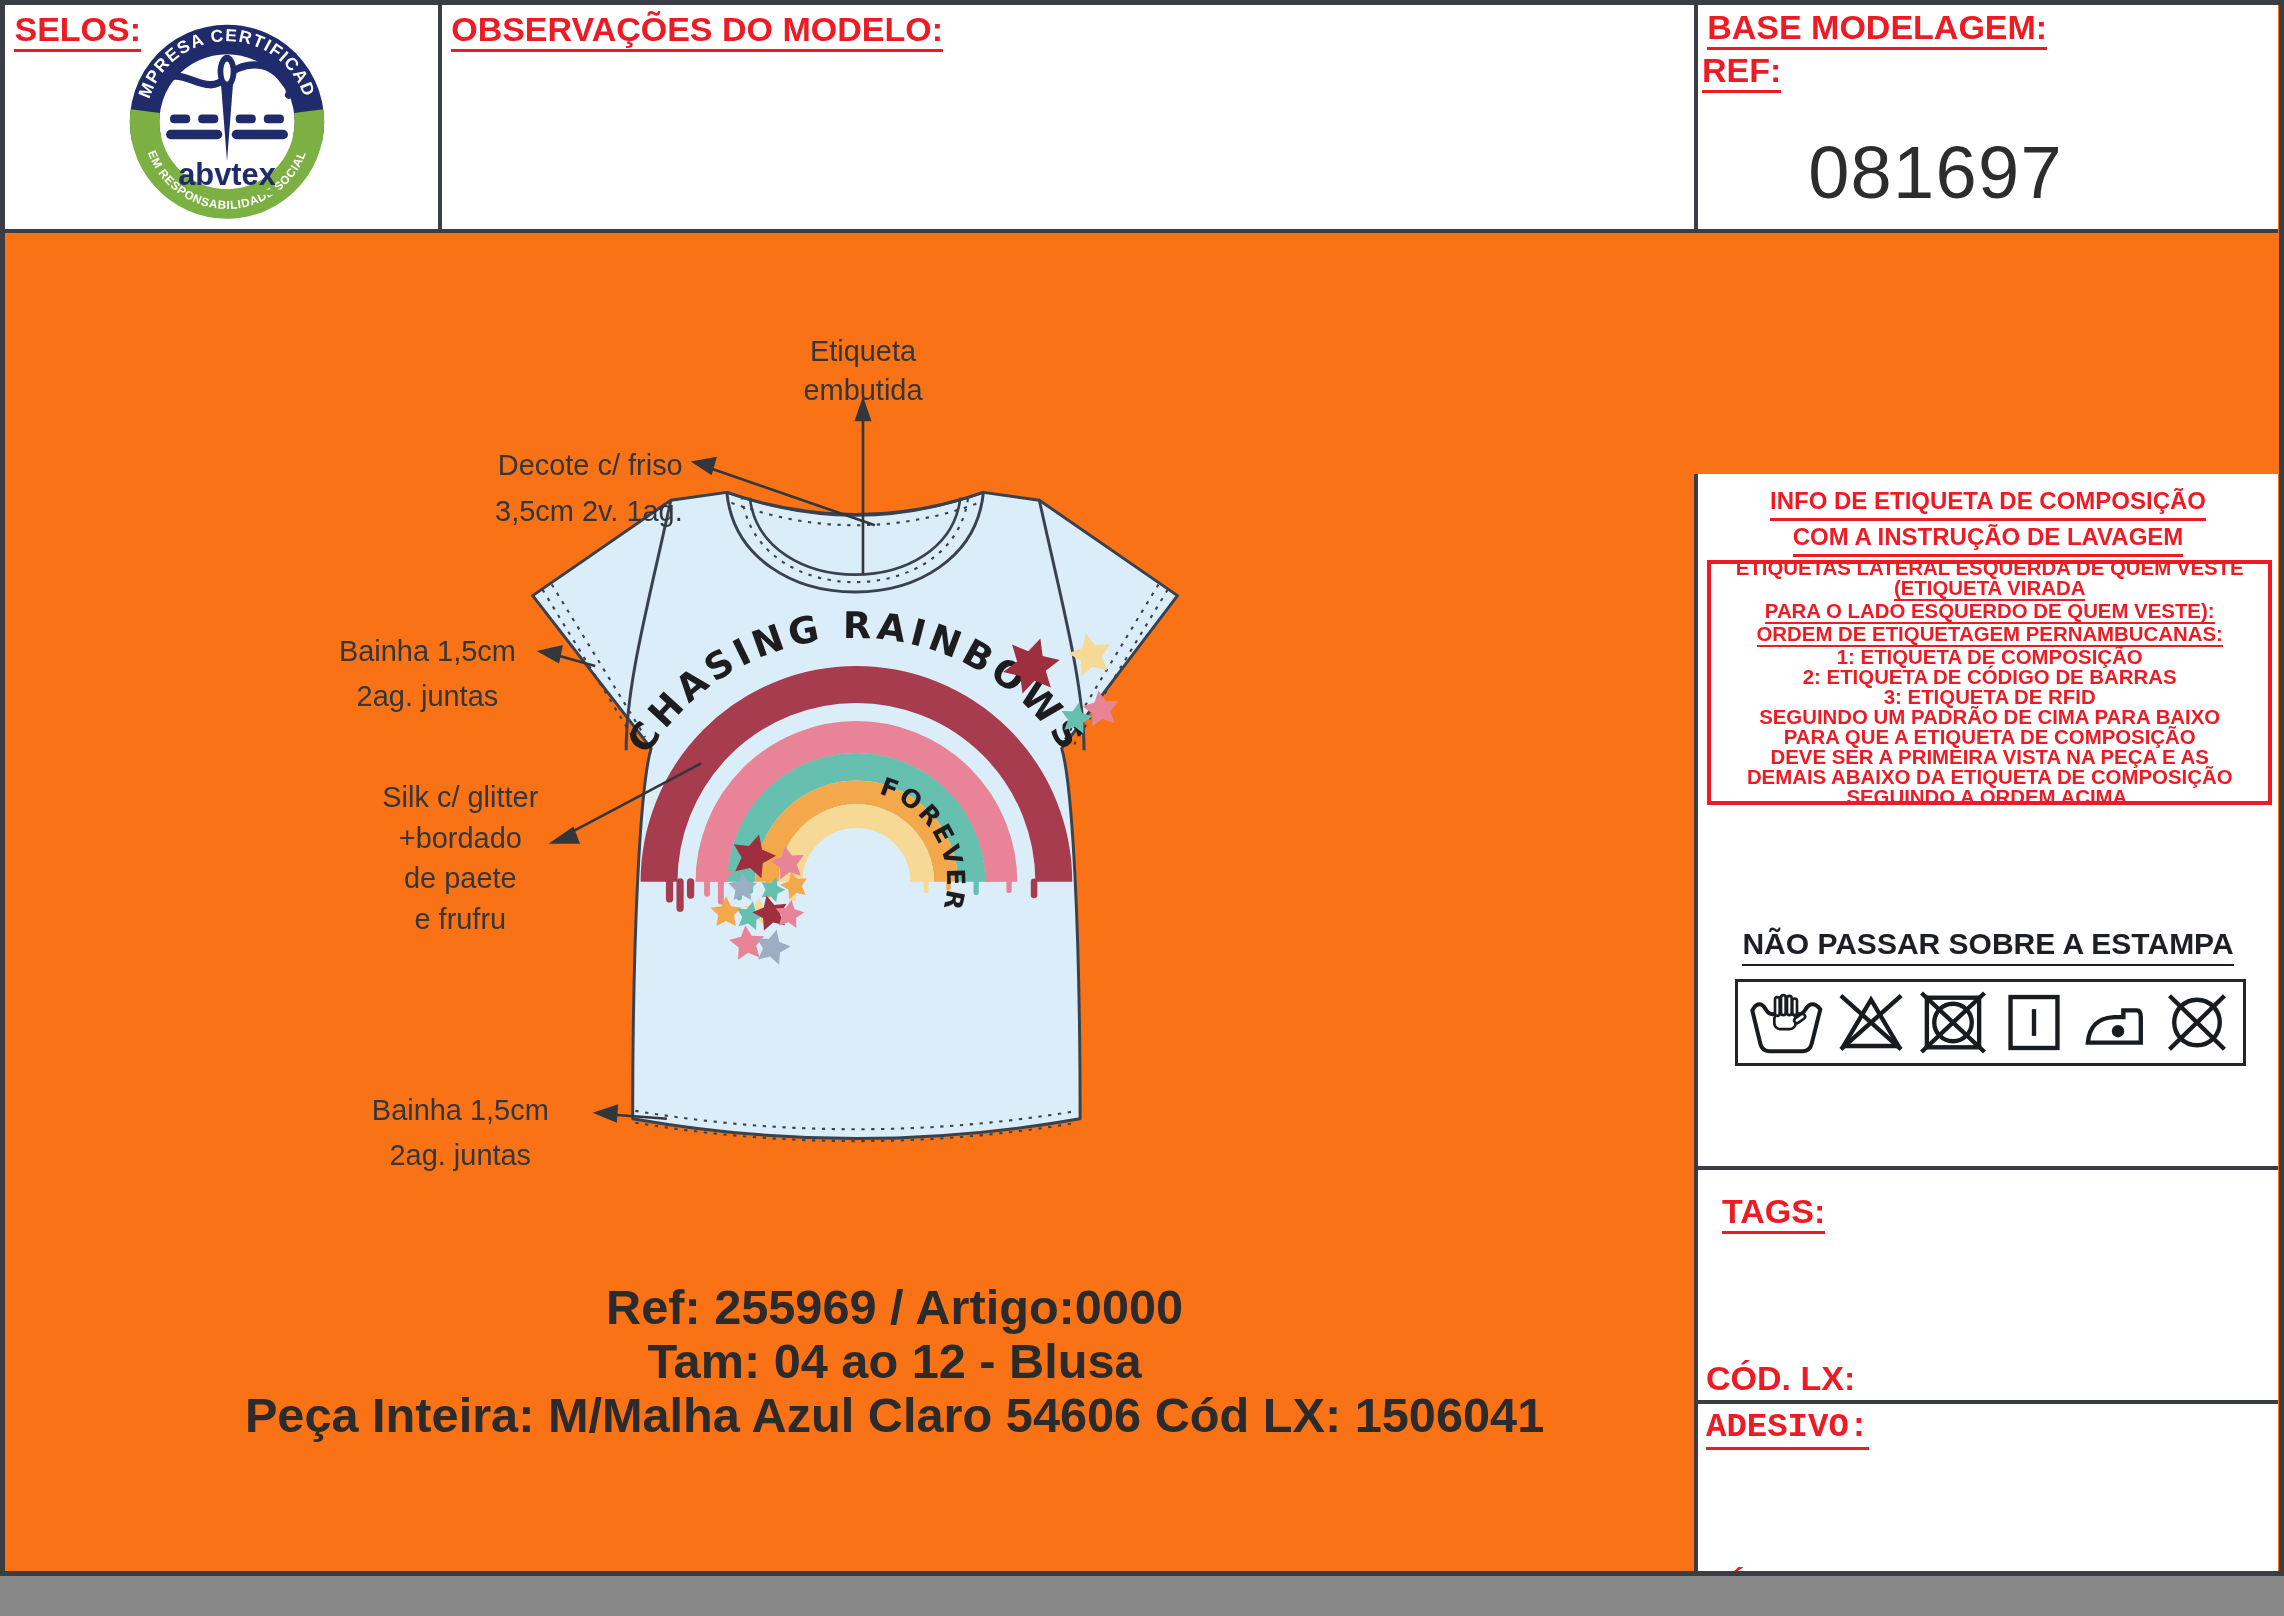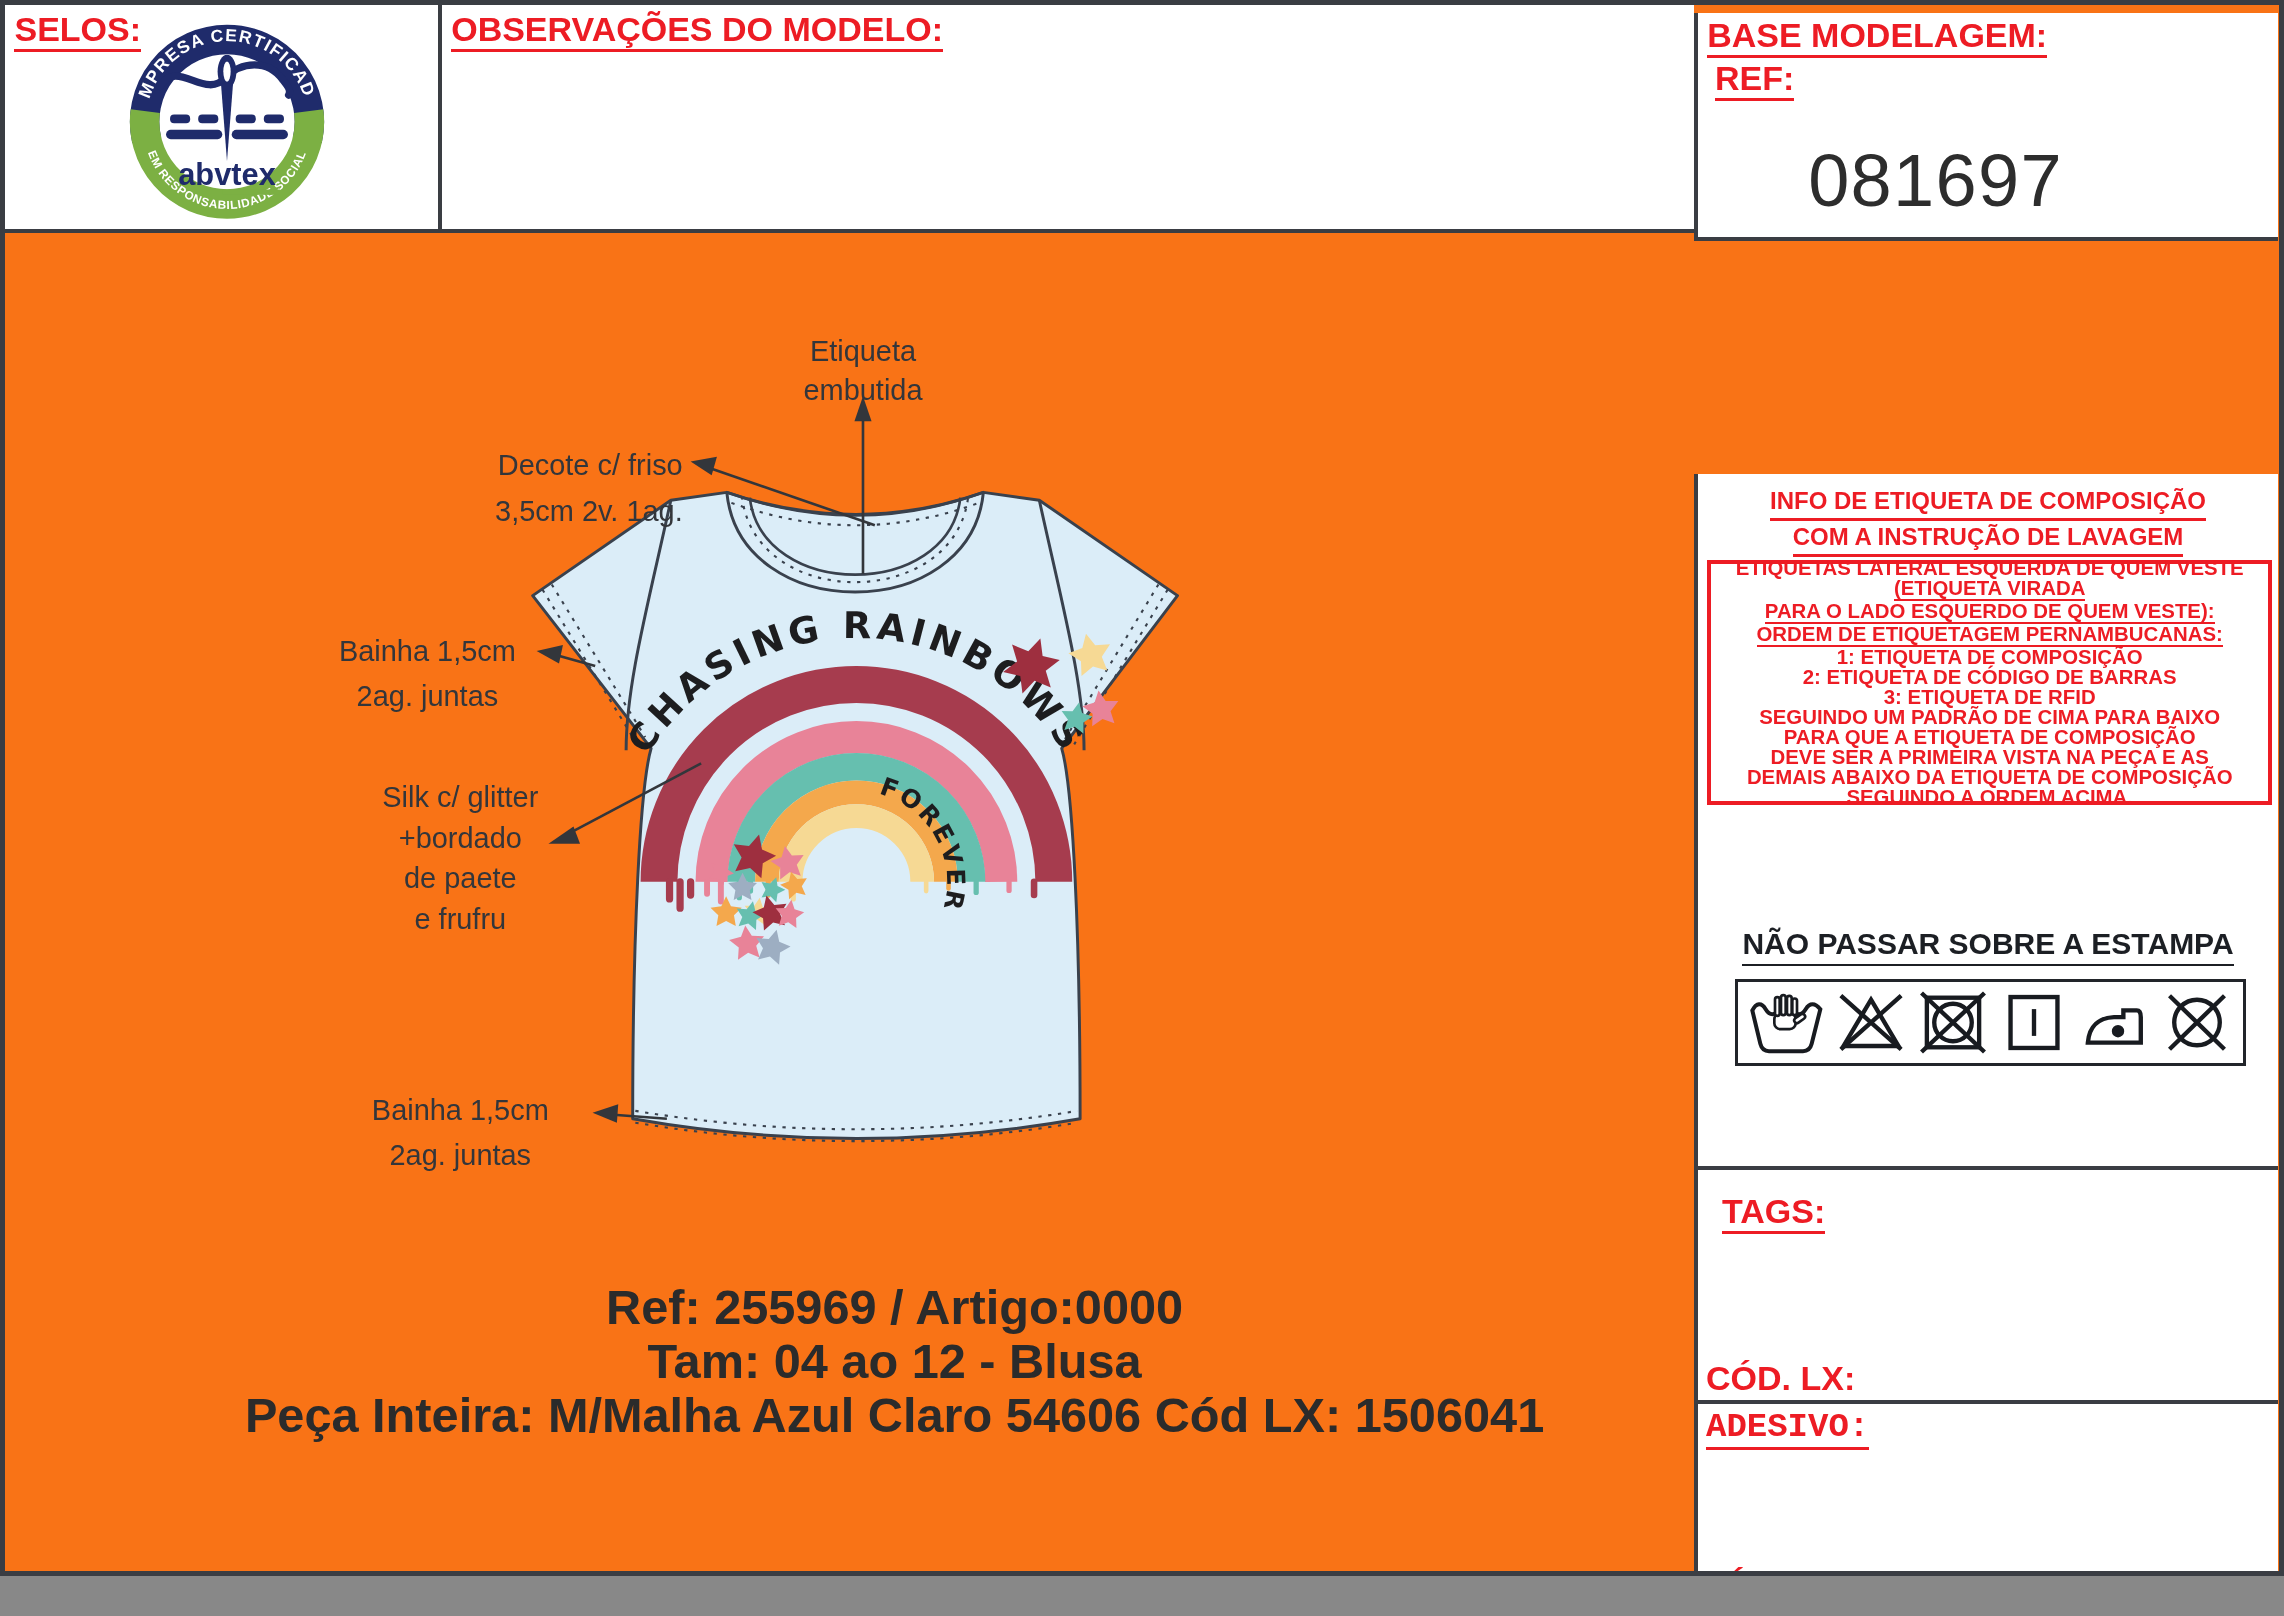--- a/index.html
+++ b/index.html
@@ -78,7 +78,7 @@
     <div class="red-label" style="position:absolute;left:9.2px;top:5.3px;"><span class="u">OBSERVAÇÕES DO MODELO:</span></div>
   </div>
 
-  <div class="panel b-l b-b" style="left:1694px;top:5.3px;width:584px;height:228px;margin-top:8px;">
+  <div class="panel b-l b-b" style="left:1694px;top:5.3px;width:584px;height:228px;">
     <div class="red-label" style="position:absolute;left:9.2px;top:4px;"><span class="u">BASE MODELAGEM:</span></div>
     <div class="red-label" style="position:absolute;left:17px;top:47px;text-align:right;"><span class="u">REF:</span></div>
     <div class="ref-num">081697</div>

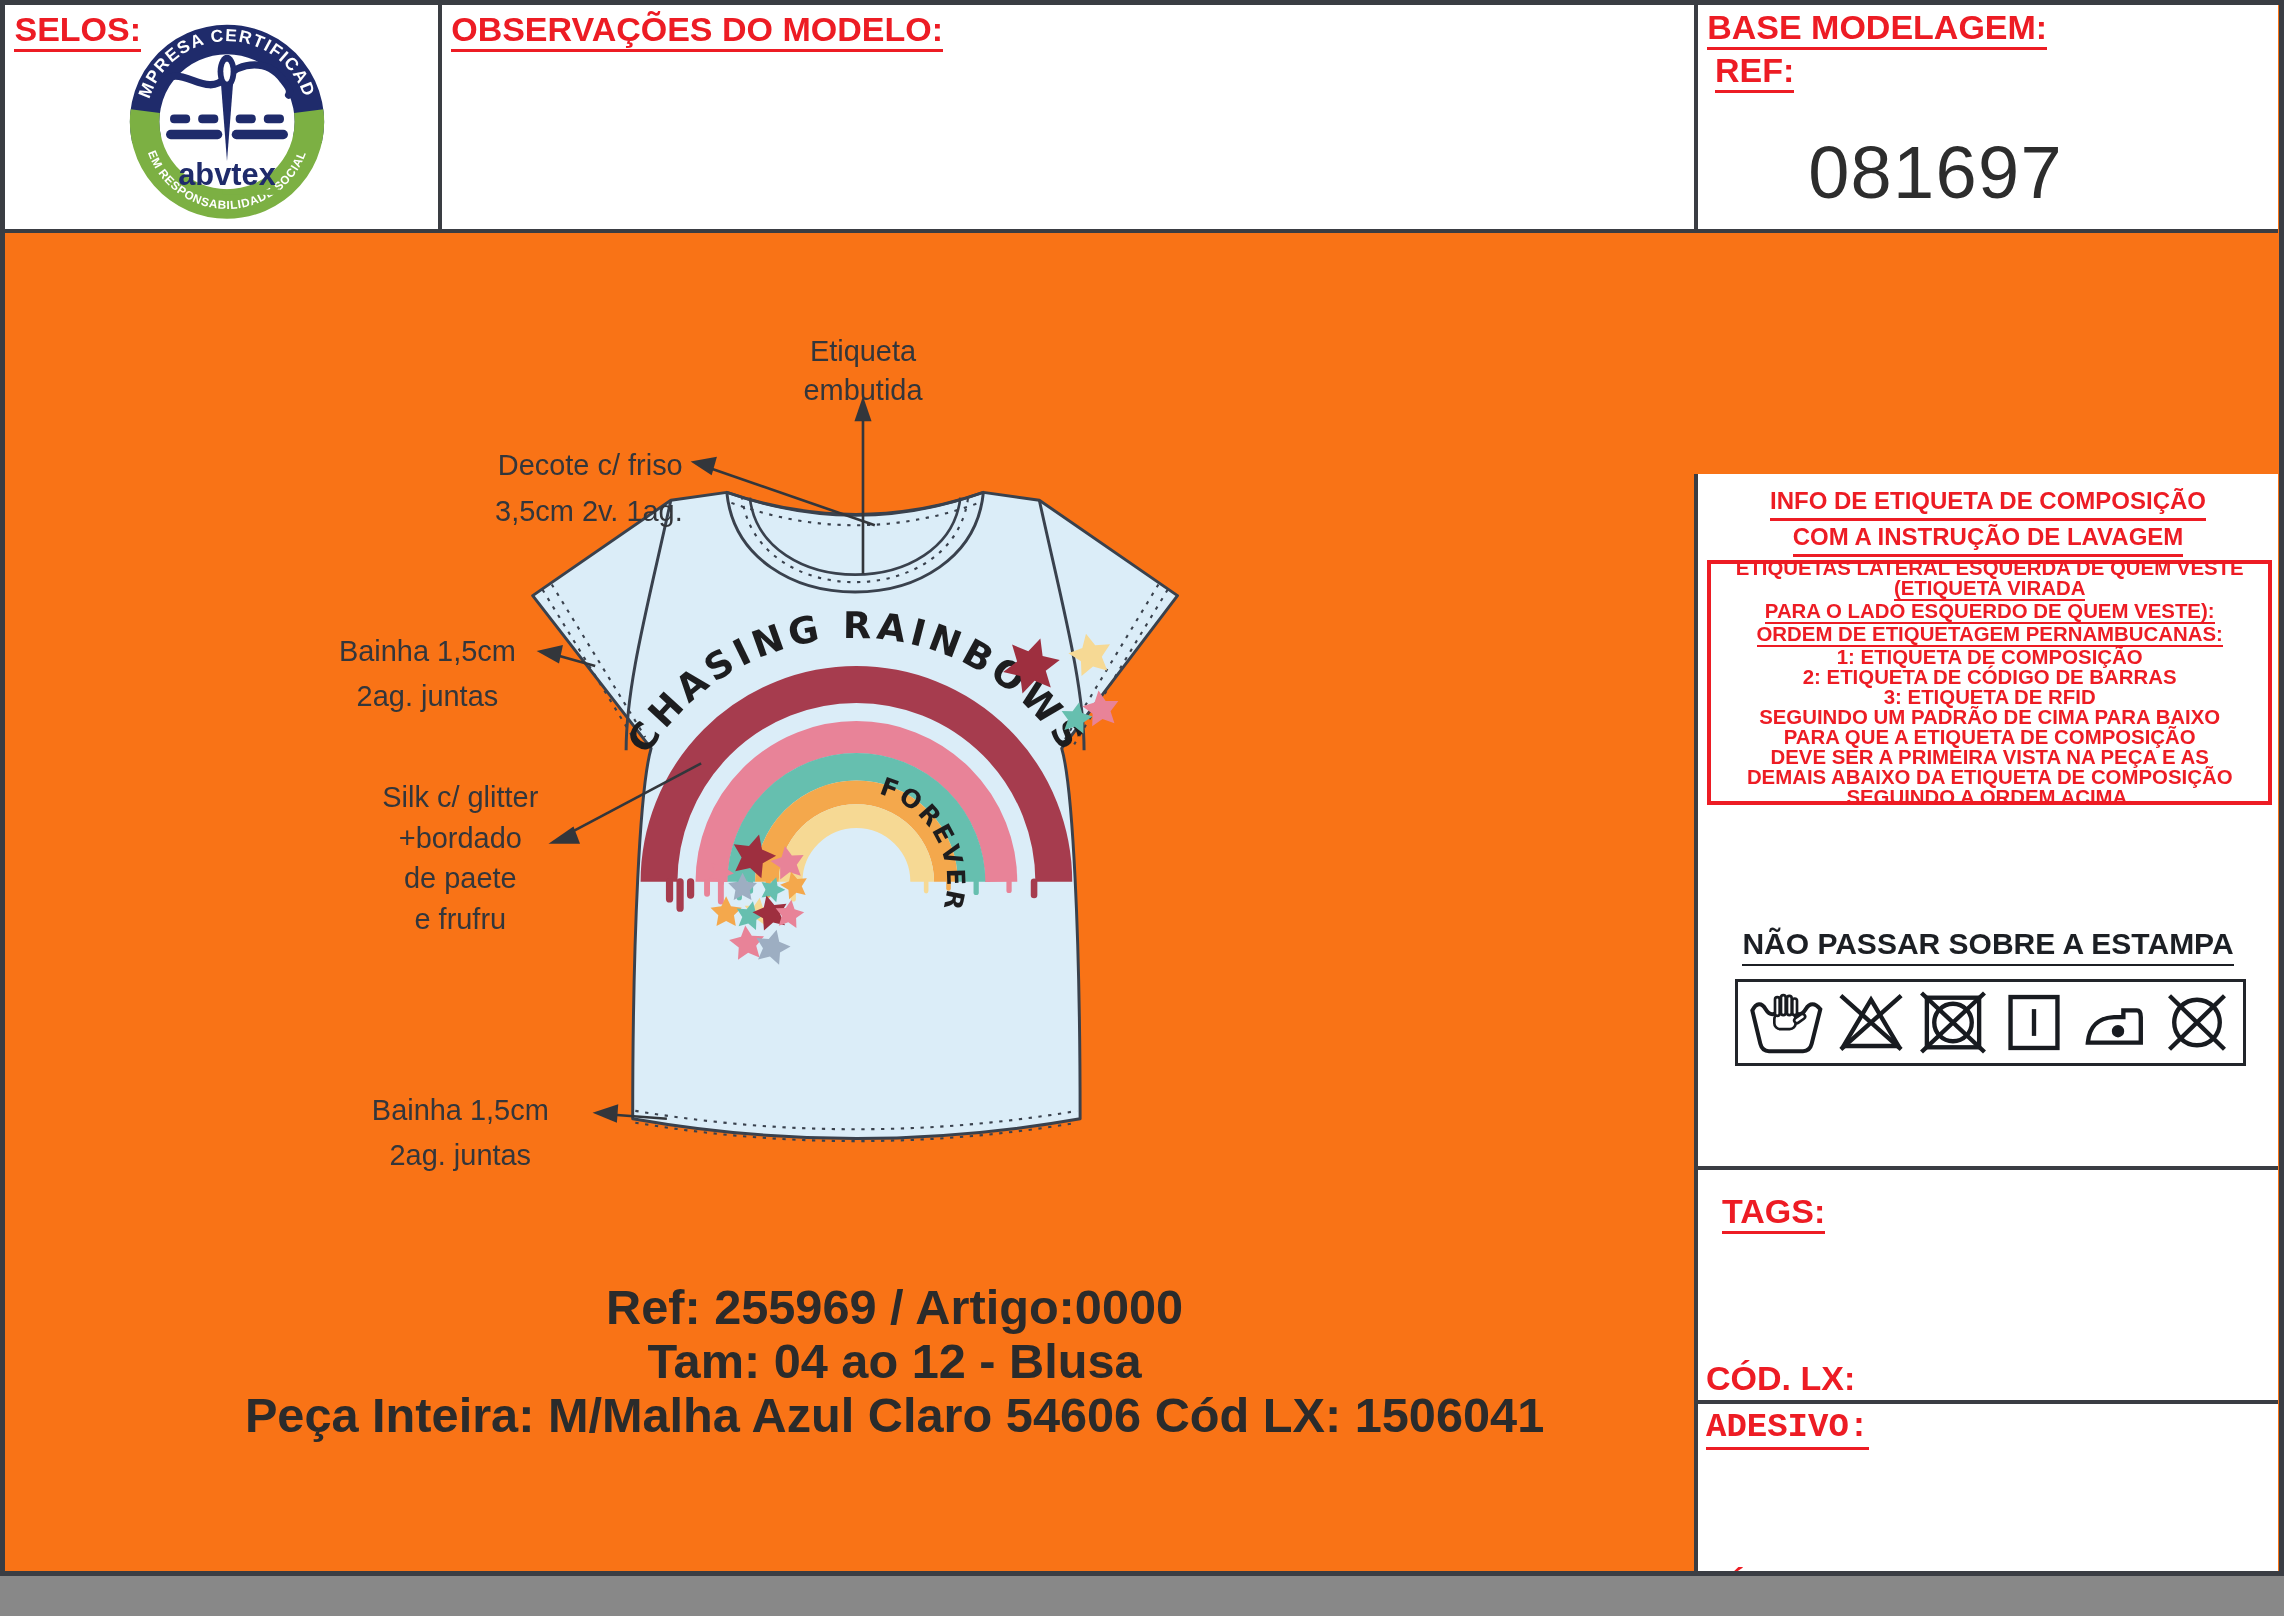--- a/index.html
+++ b/index.html
@@ -80,7 +80,7 @@
 
   <div class="panel b-l b-b" style="left:1694px;top:5.3px;width:584px;height:228px;">
     <div class="red-label" style="position:absolute;left:9.2px;top:4px;"><span class="u">BASE MODELAGEM:</span></div>
-    <div class="red-label" style="position:absolute;left:17px;top:47px;text-align:right;"><span class="u">REF:</span></div>
+    <div class="red-label" style="position:absolute;left:4px;top:47px;text-align:right;"><span class="u">REF:</span></div>
     <div class="ref-num">081697</div>
   </div>
 

